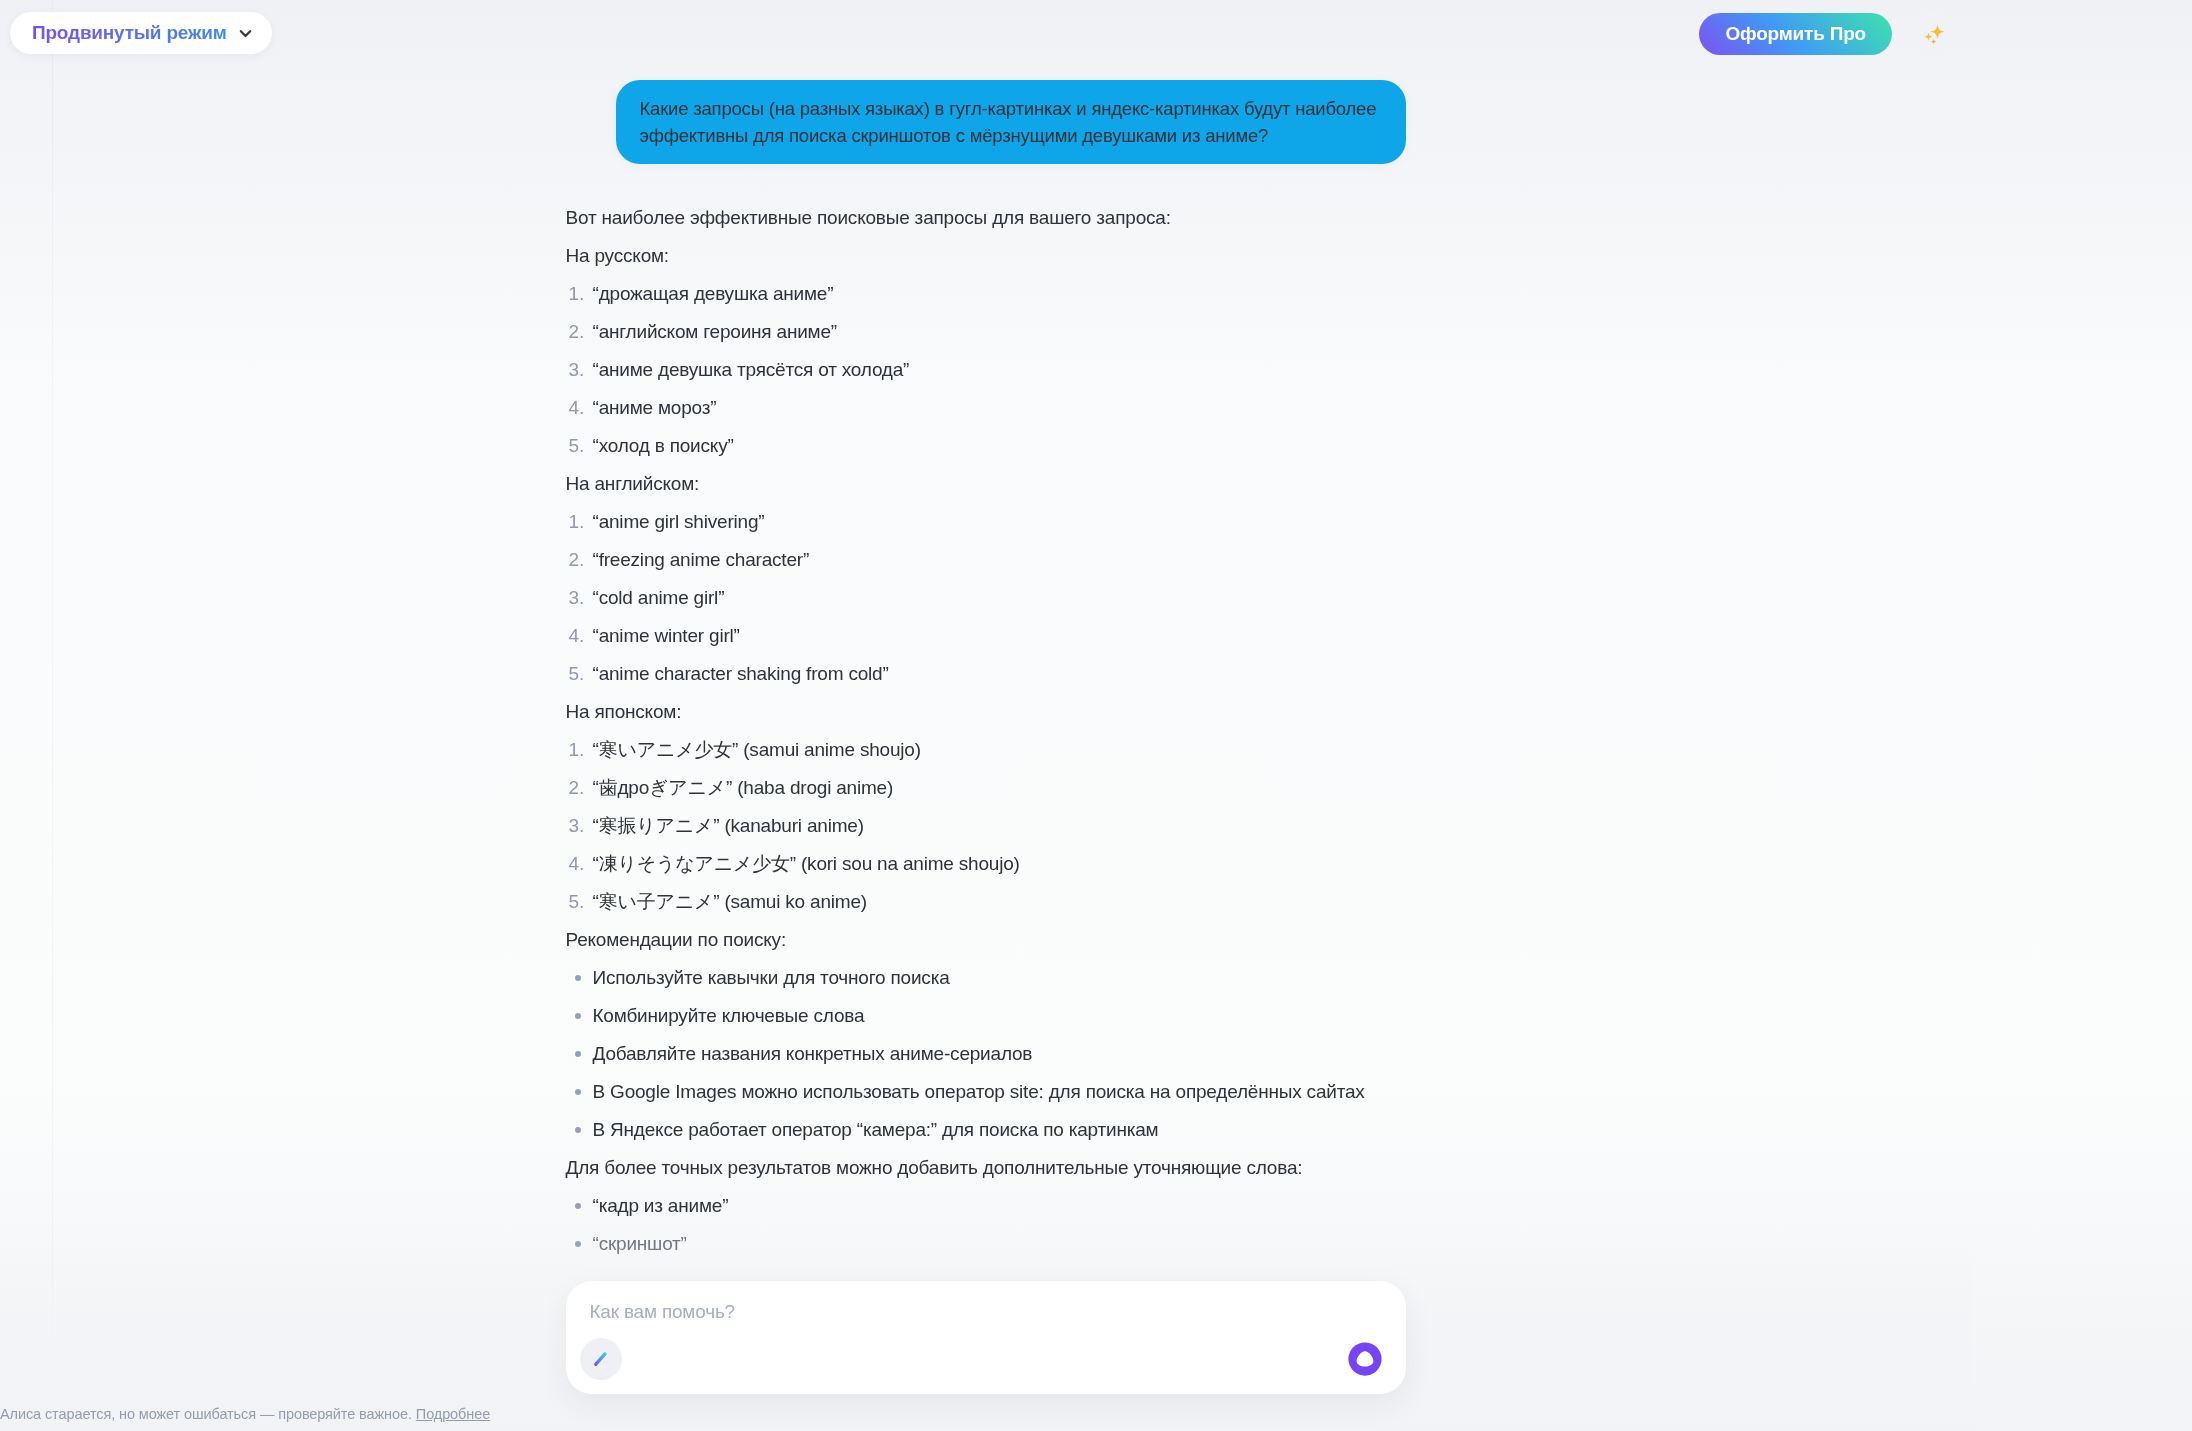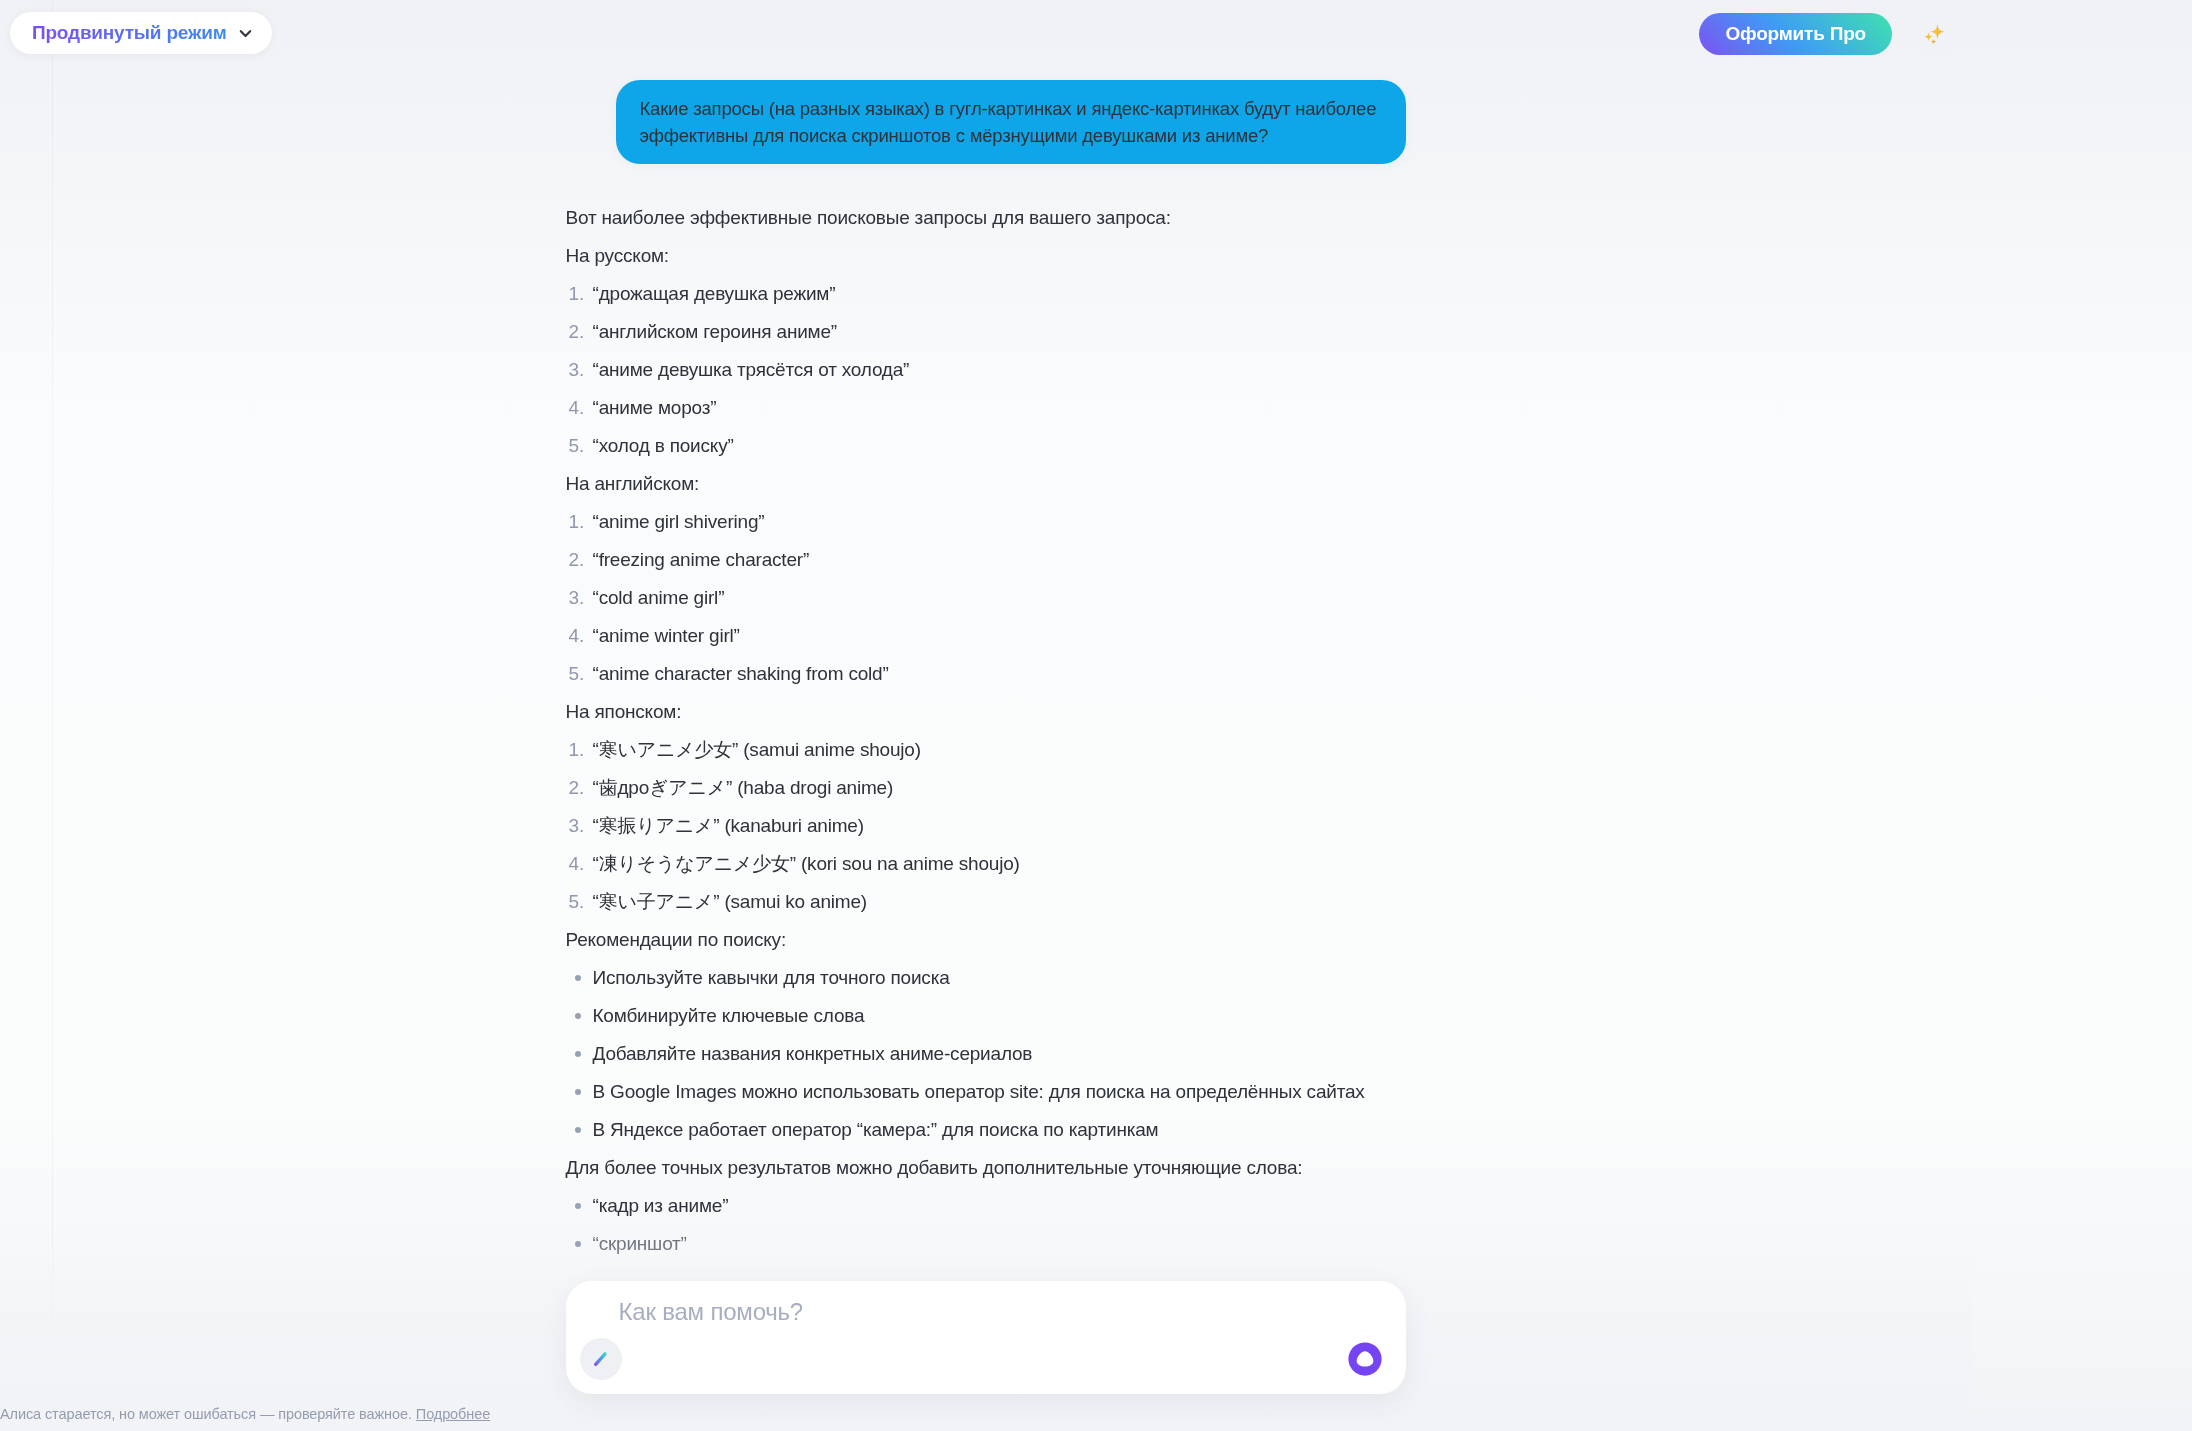--- a/index.html
+++ b/index.html
@@ -154,7 +154,7 @@
 
       <p class="para">На русском:</p>
       <ol class="num-list">
-        <li>“дрожащая девушка режим”</li>
+        <li>“дрожащая девушка аниме”</li>
         <li>“английском героиня аниме”</li>
         <li>“аниме девушка трясётся от холода”</li>
         <li>“аниме мороз”</li>

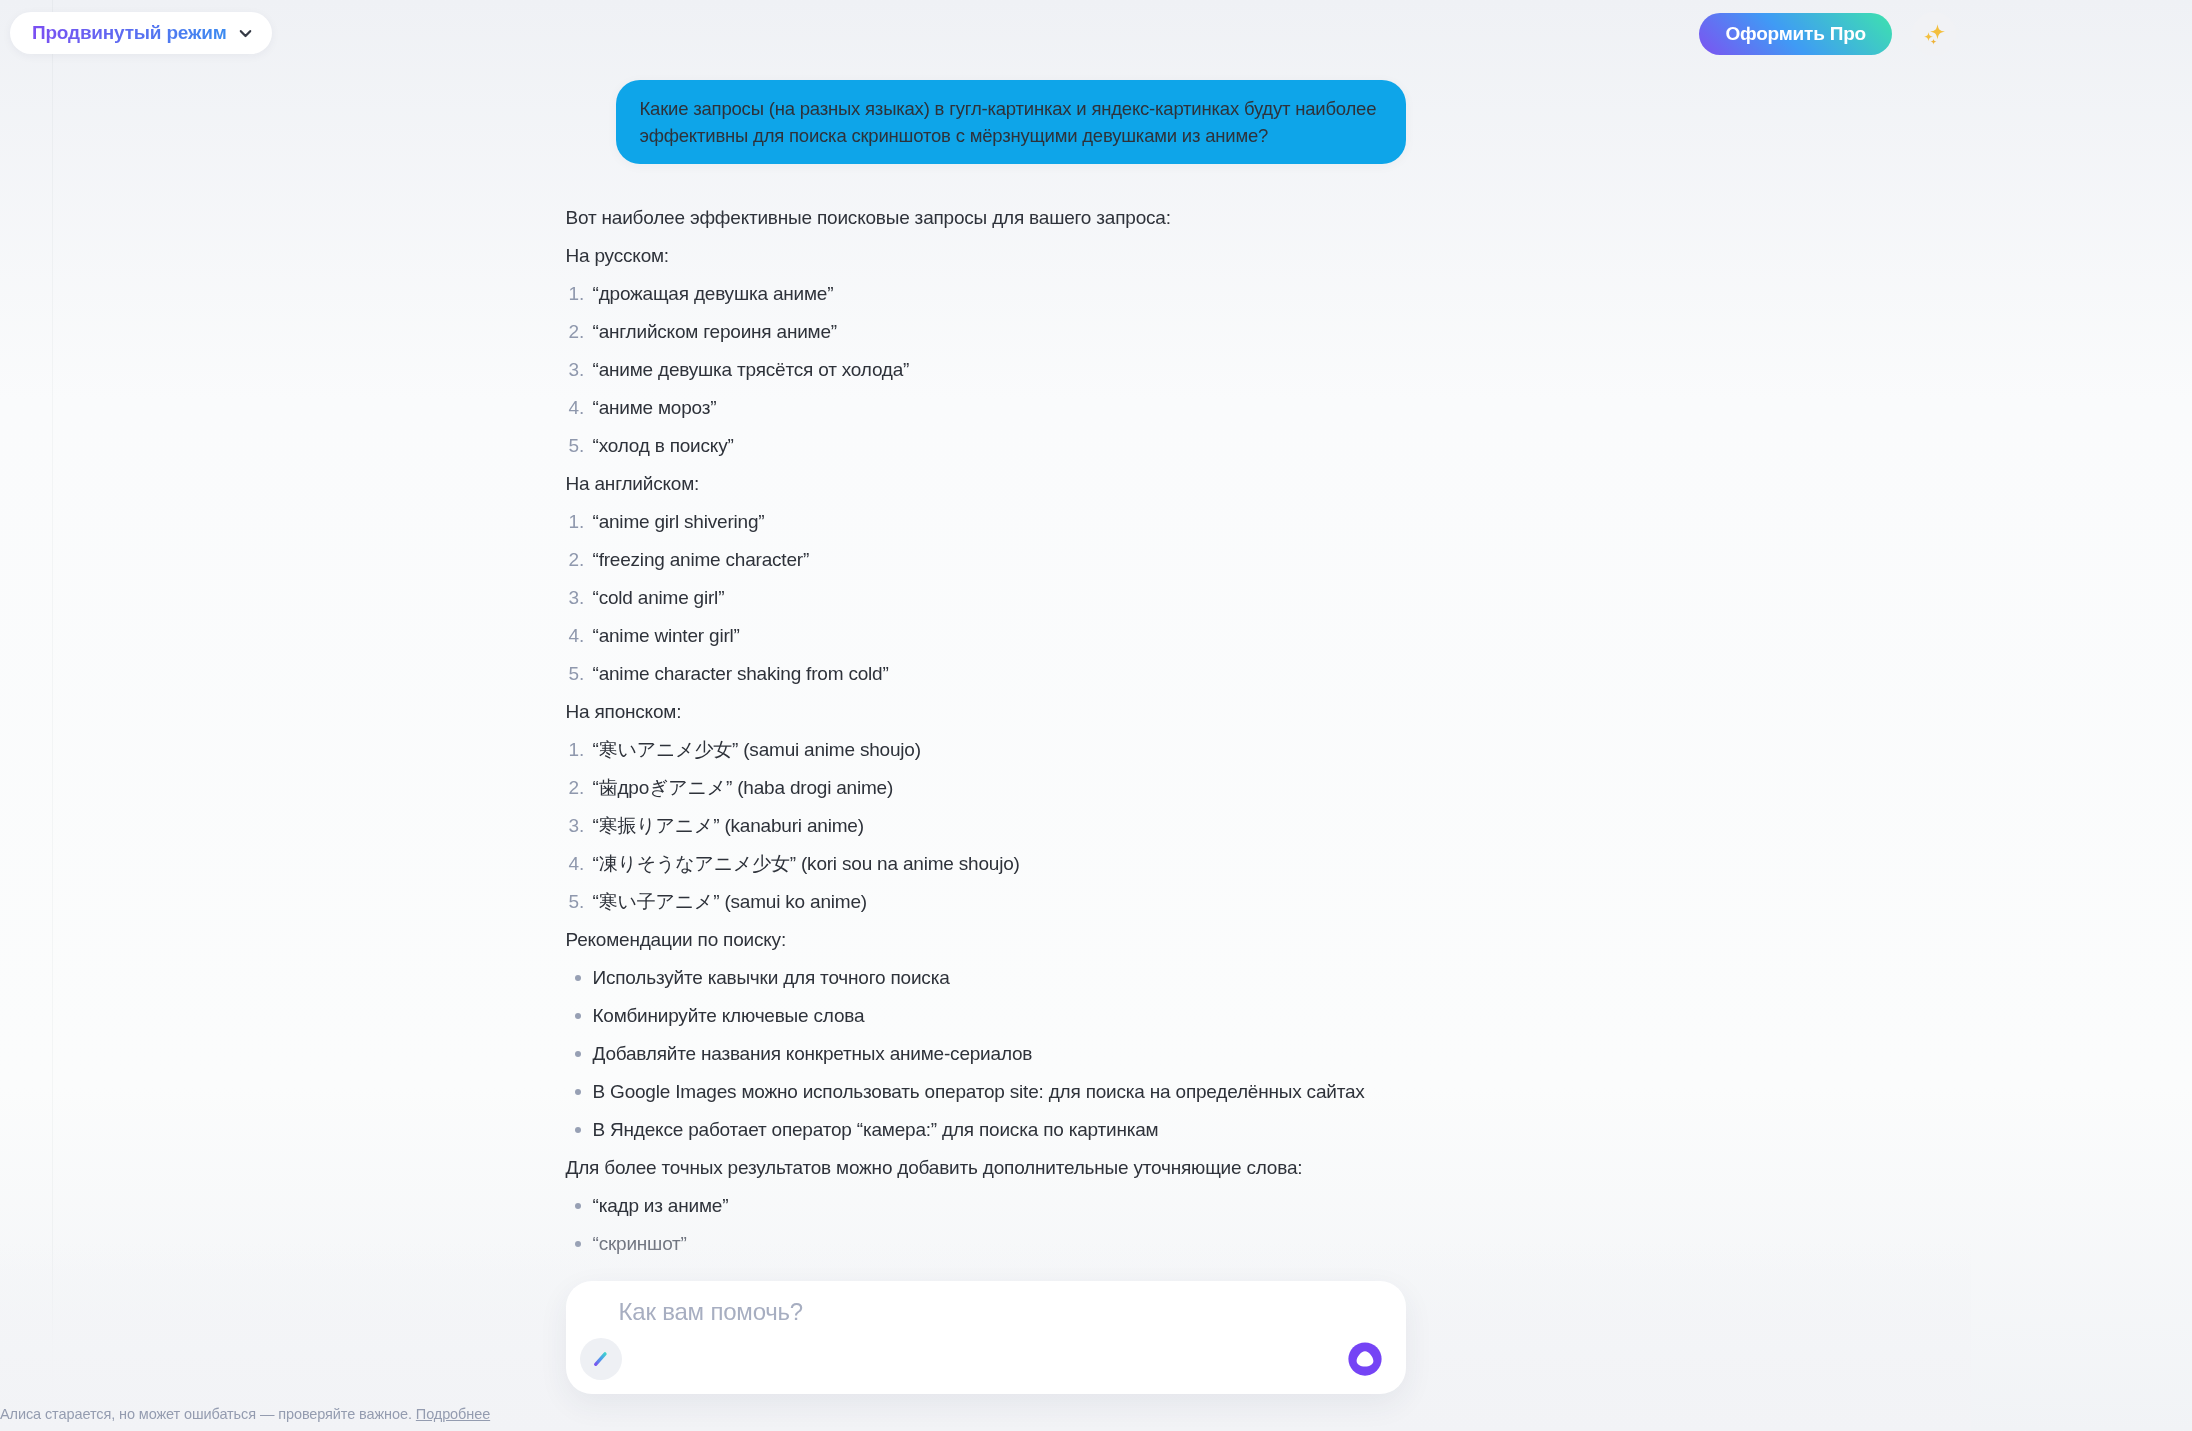--- a/index.html
+++ b/index.html
@@ -93,8 +93,8 @@
   .composer-input {
     position: absolute; left: 24px; top: 16px; right: 24px; height: 30px;
     border: none; outline: none; background: transparent;
-    font-family: "Liberation Sans", sans-serif; font-size: 24px;
-    letter-spacing: -0.2px; color: #7f1d1d; margin-left: 29px;
+    font-family: "Liberation Sans", sans-serif; font-size: 19px;
+    letter-spacing: -0.2px; color: #7f1d1d;
   }
   .composer-input::placeholder { color: #a7aec1; opacity: 1; }
   .pen-btn {

